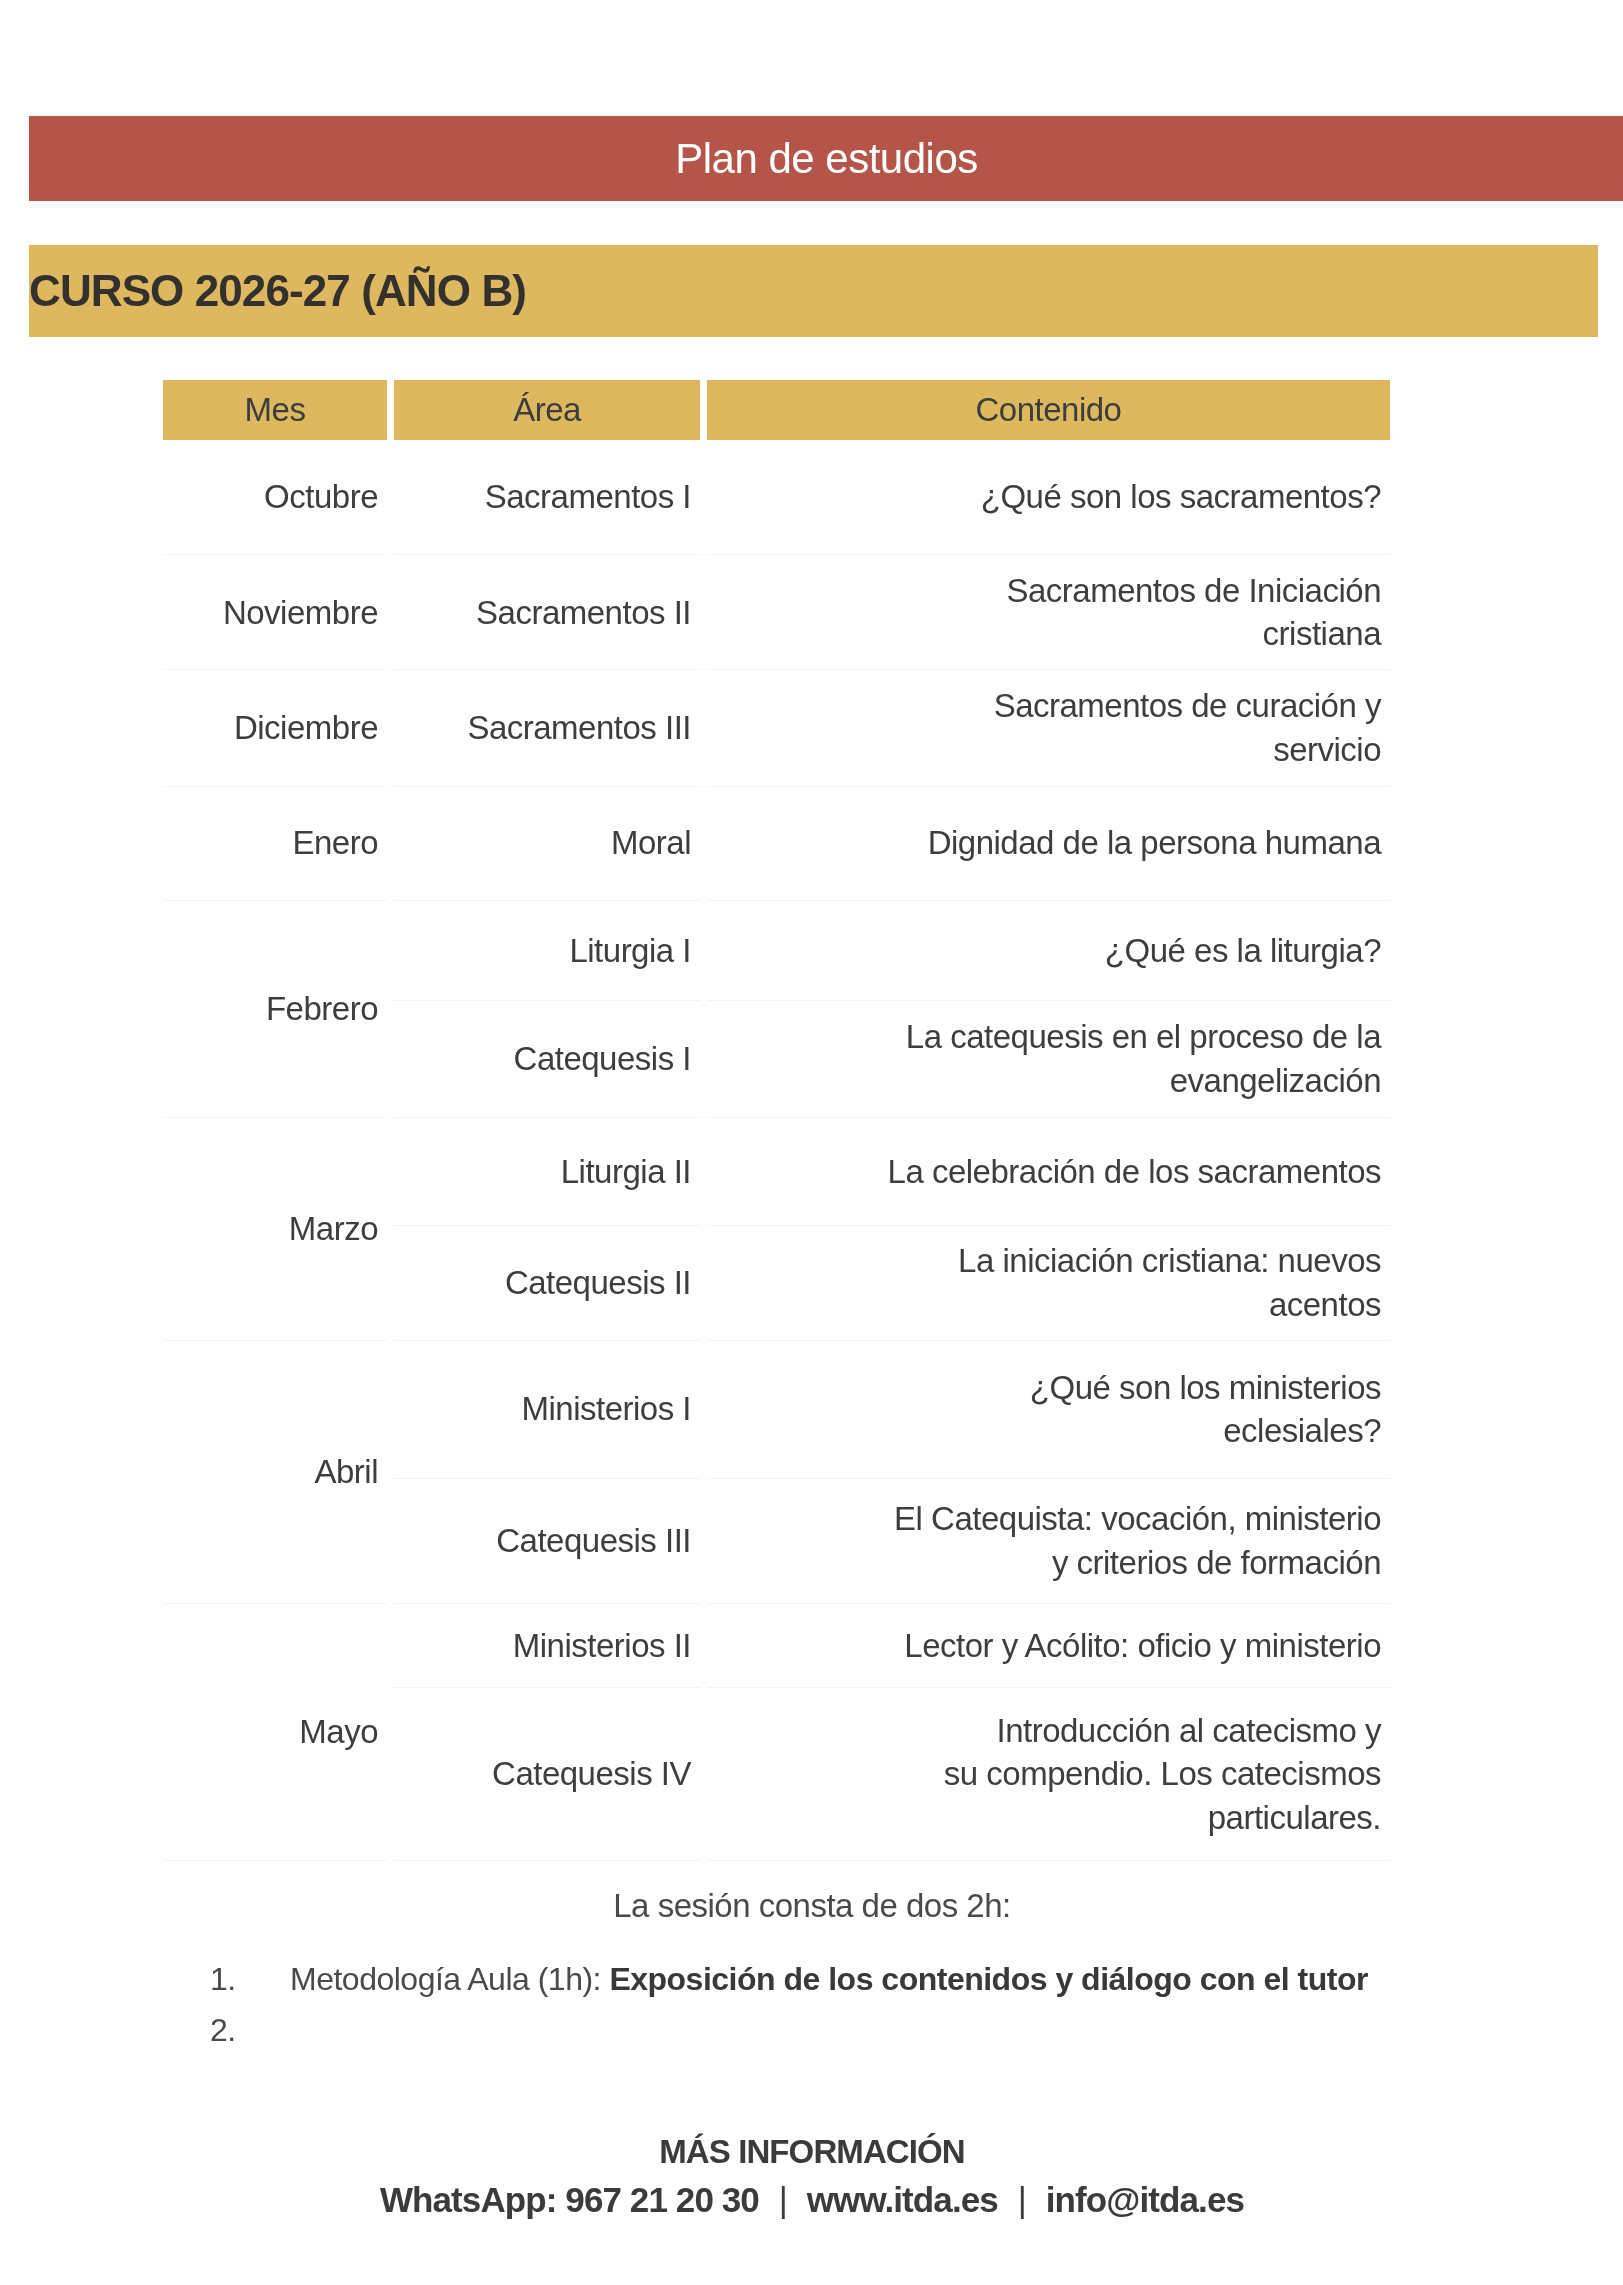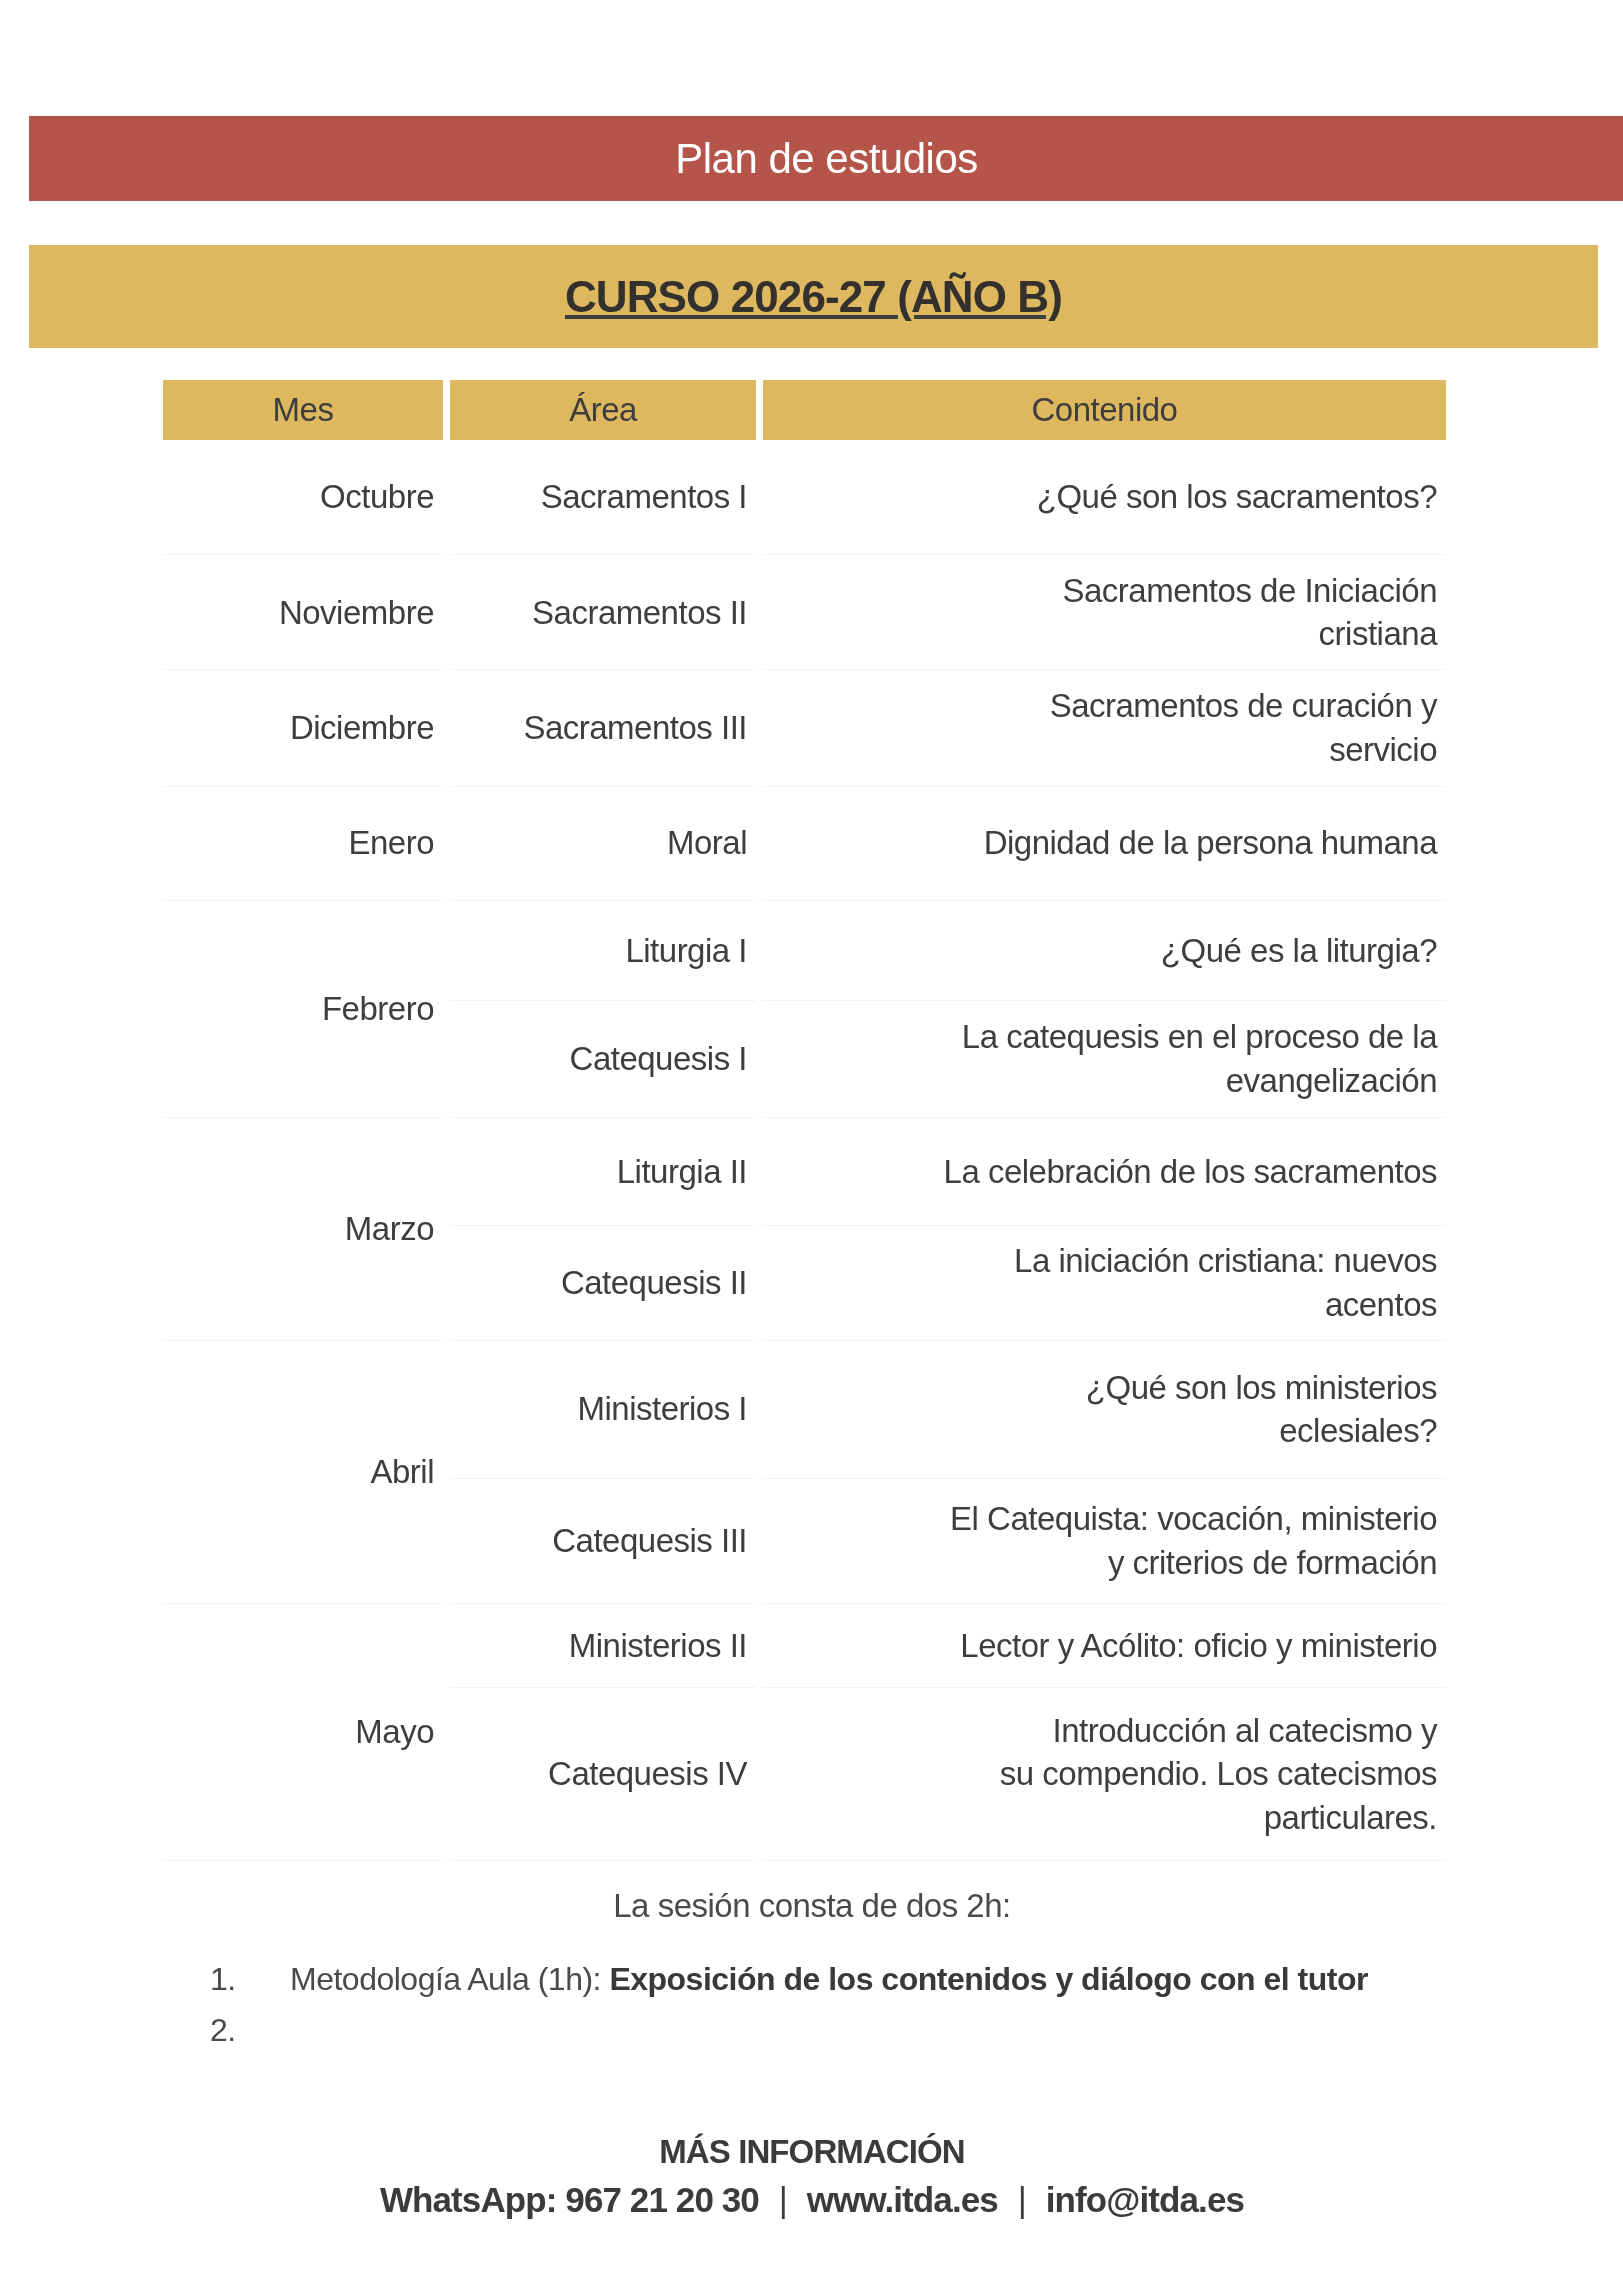--- a/index.html
+++ b/index.html
@@ -21,9 +21,9 @@
     color:#ffffff;font-size:42px;font-weight:400;letter-spacing:-0.5px;
   }
   .course-bar{
-    position:absolute;left:29px;top:245px;width:1569px;height:103px;
+    position:absolute;left:29px;top:245px;width:1569px;height:92px;
     background:#ddb85f;
-    display:flex;align-items:center;justify-content:center;text-decoration:underline;
+    display:flex;align-items:center;
   }
   .course-bar span{
     color:#33302e;font-size:44px;font-weight:700;letter-spacing:-0.9px;

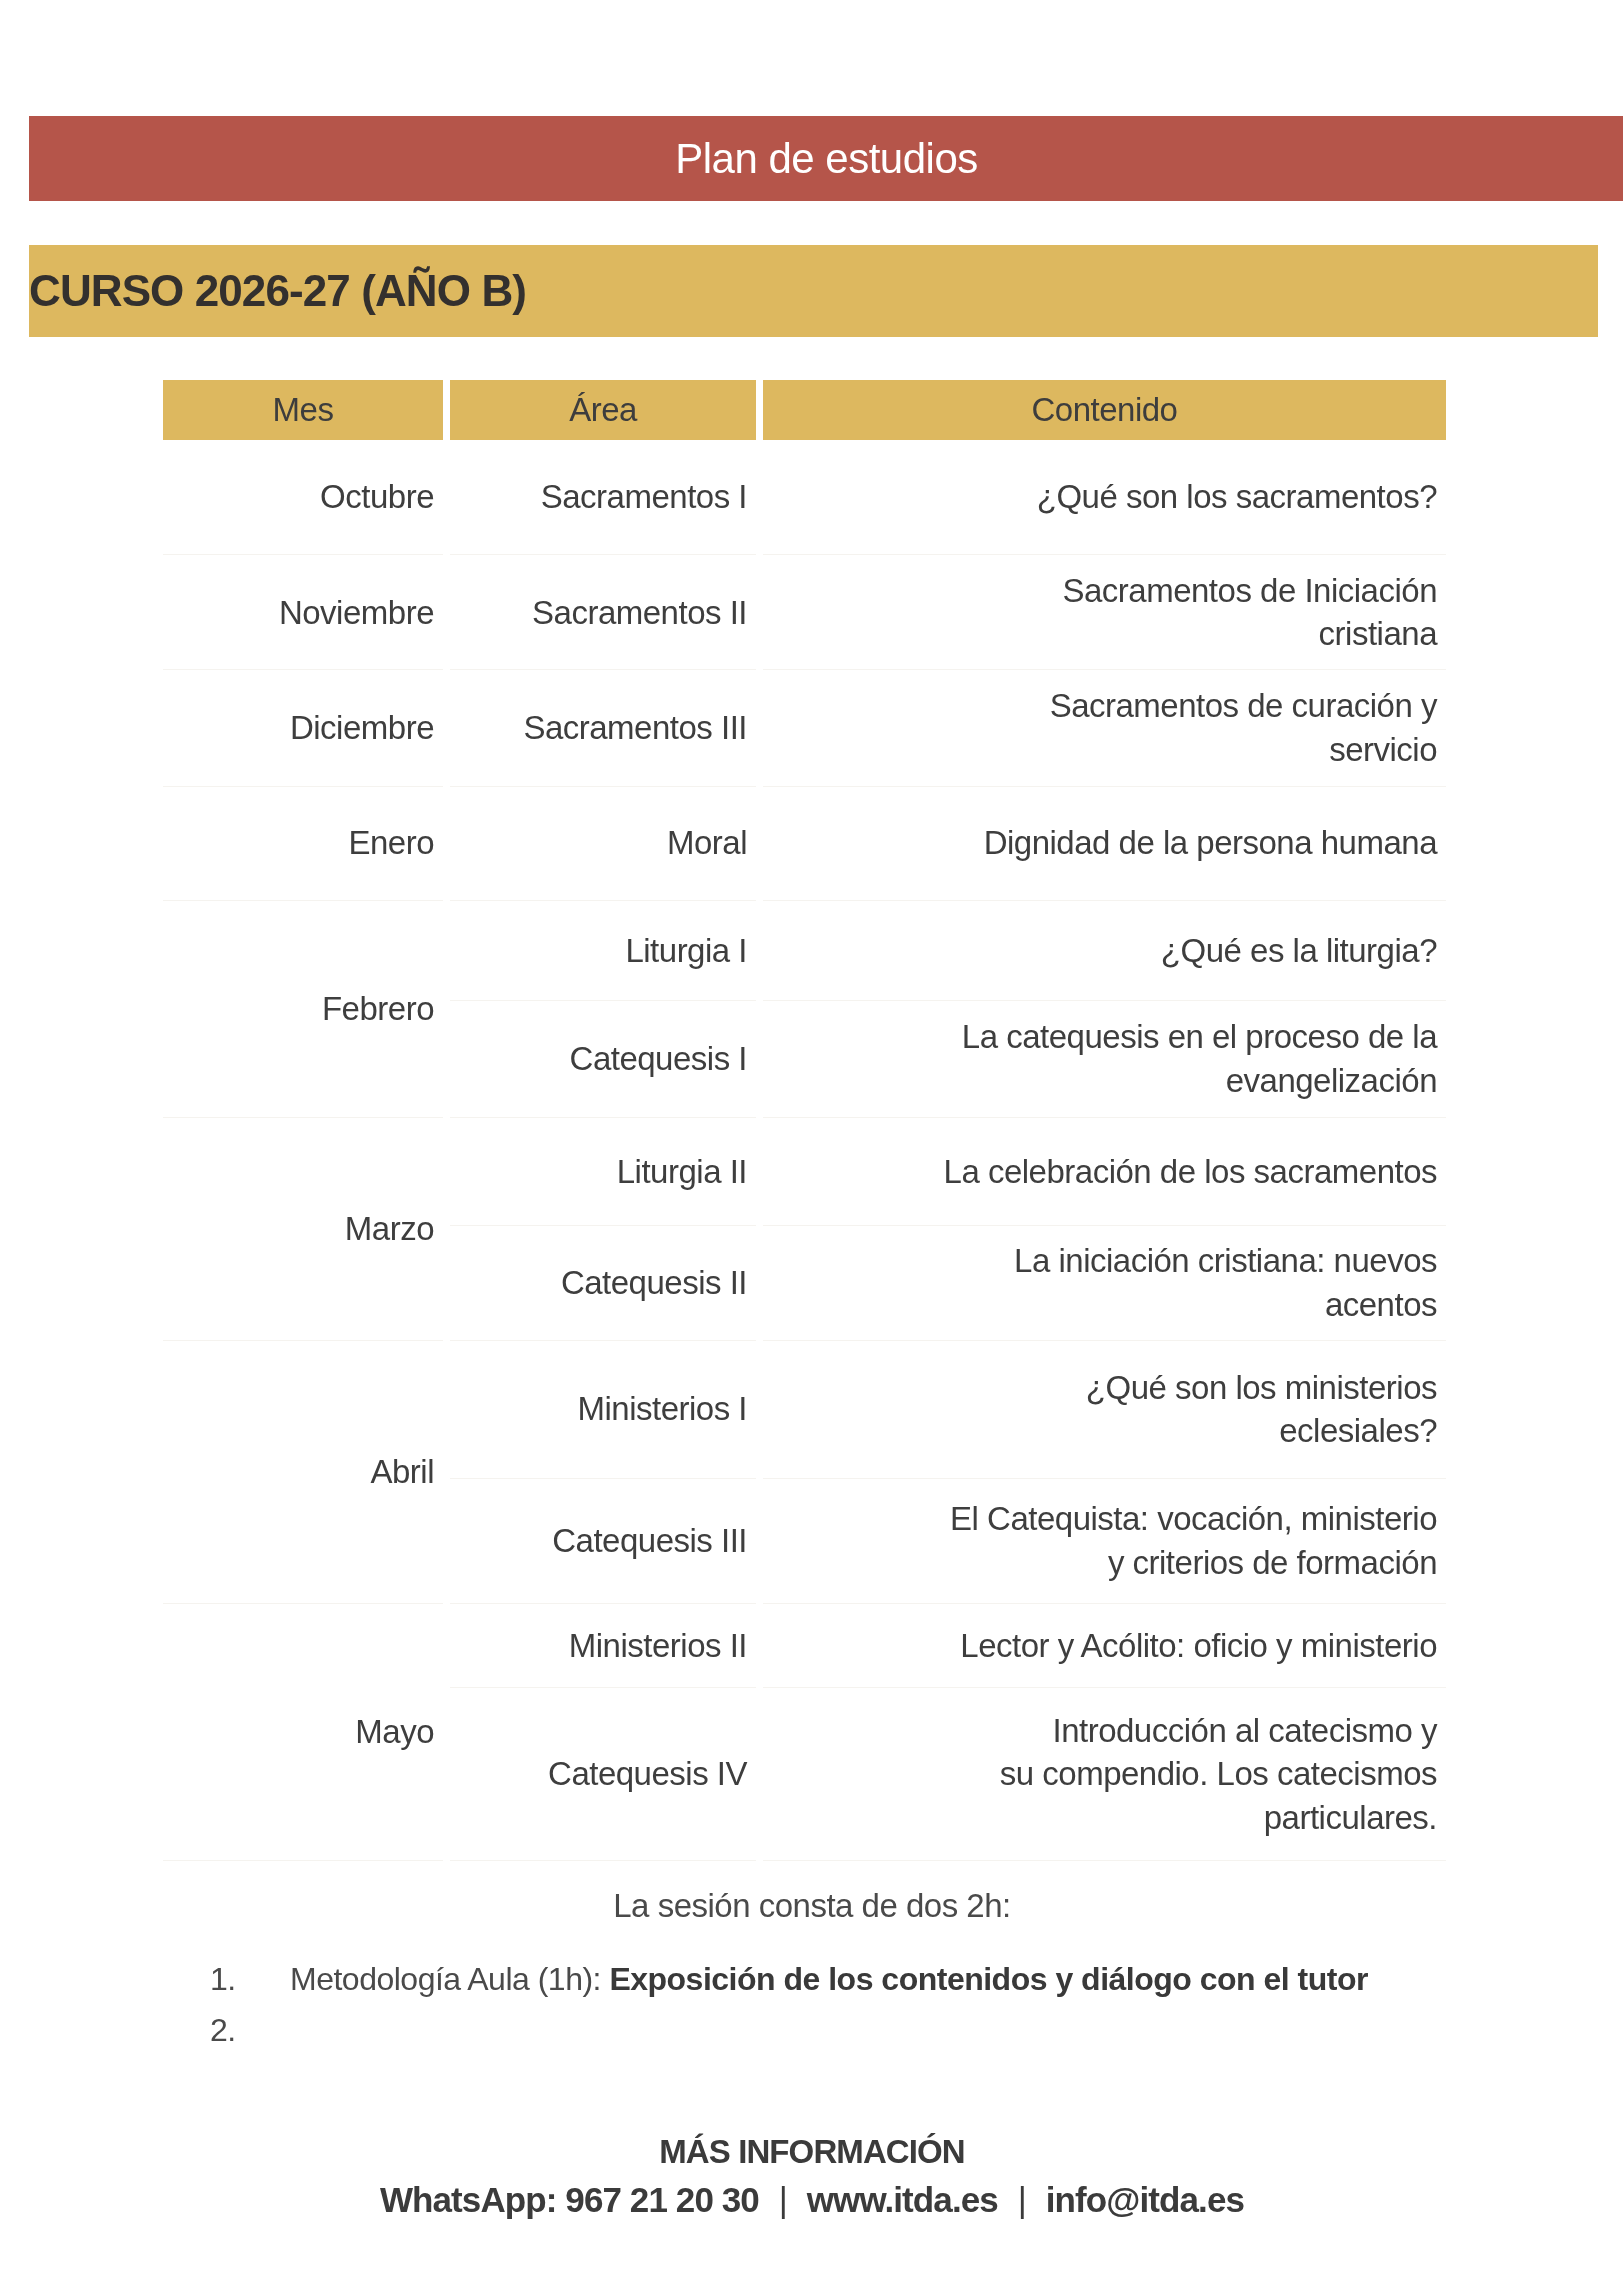--- a/index.html
+++ b/index.html
@@ -38,7 +38,7 @@
     font-size:33px;font-weight:400;letter-spacing:-0.5px;
     height:60px;text-align:center;vertical-align:middle;padding:0;
   }
-  th.col-mes{width:280px;}
+  th.col-mes{width:224px;}
   th.col-area{width:306px;margin-left:42px;}
   th.col-contenido{width:683px;}
   table.schedule td{

